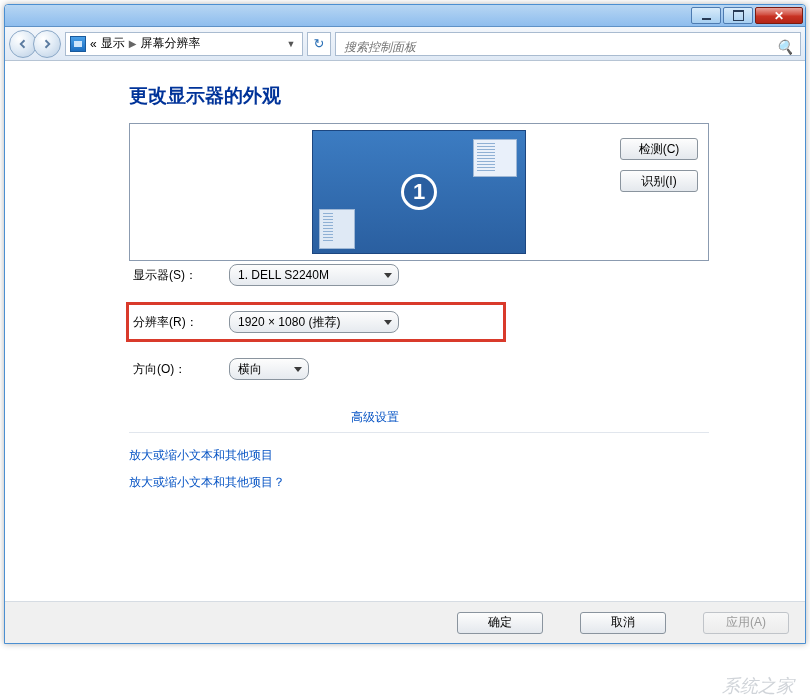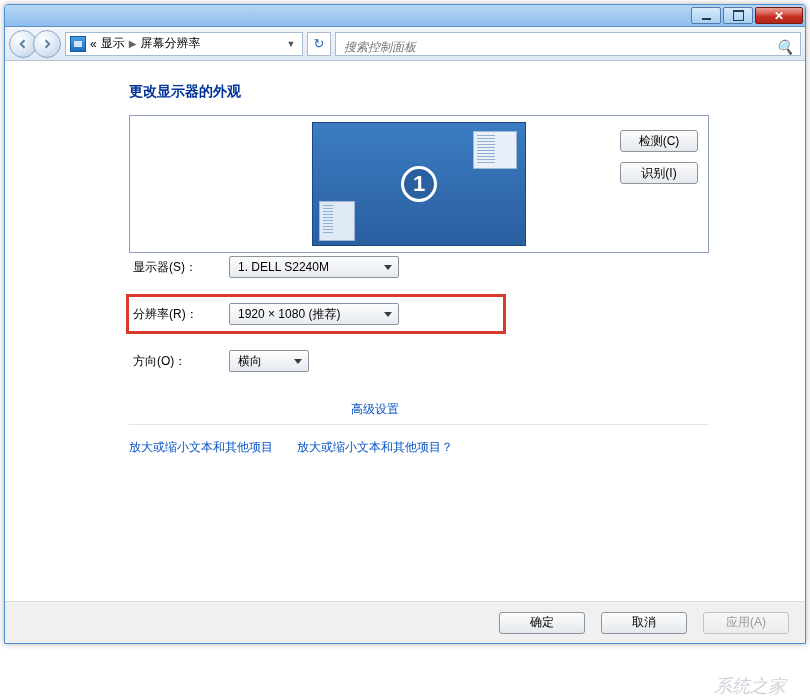--- a/index.html
+++ b/index.html
@@ -140,7 +140,7 @@
   }
   .page-title {
     color:#003399;
-    font-size:14px;
+    font-size:19px;
     margin: 0 0 14px 100px;
   }
 

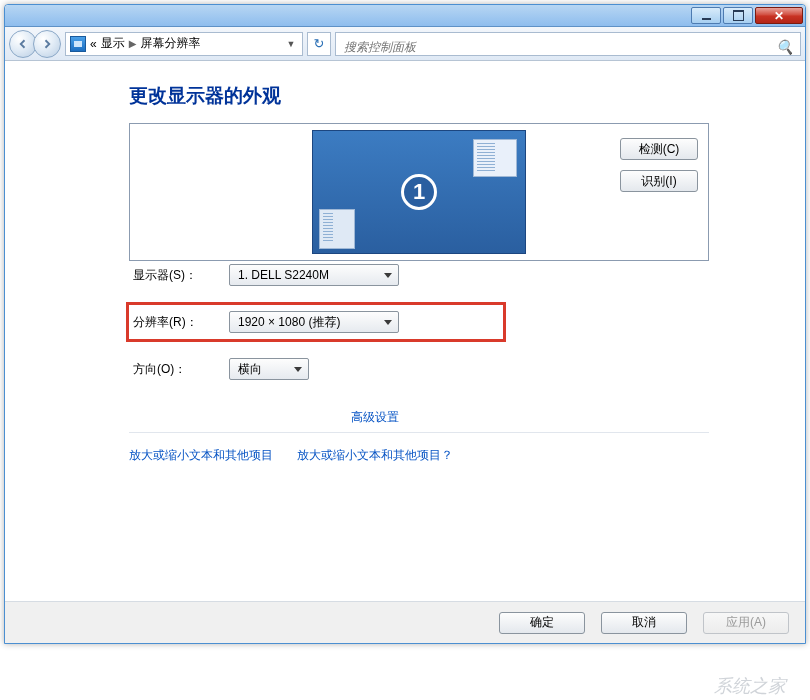--- a/index.html
+++ b/index.html
@@ -197,6 +197,7 @@
     font-size:12px;
     display:inline-flex; align-items:center; justify-content:center;
     cursor:default;
+    margin-left:37px;
   }
   .win-btn.disabled { color:#9a9a9a; border-color:#c0c4c9; background:linear-gradient(to bottom,#f7f7f7,#ececec);}
   

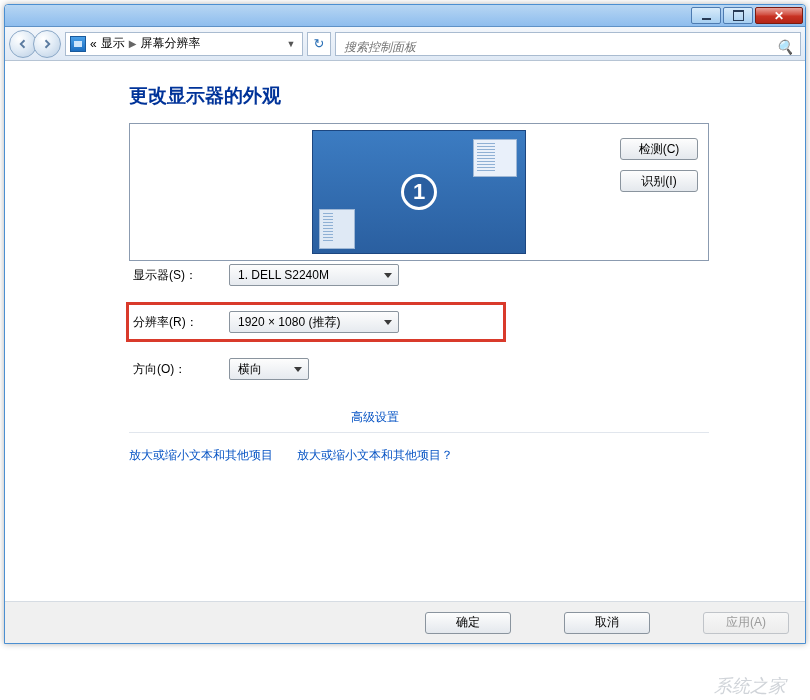--- a/index.html
+++ b/index.html
@@ -216,7 +216,7 @@
     height: 22px;
     border:1px solid #8a949e;
     background: linear-gradient(to bottom,#fdfdfd,#e6eaef);
-    border-radius:2px;
+    border-radius:8px;
     padding: 0 22px 0 8px;
     font-size:12px;
     display:inline-flex;

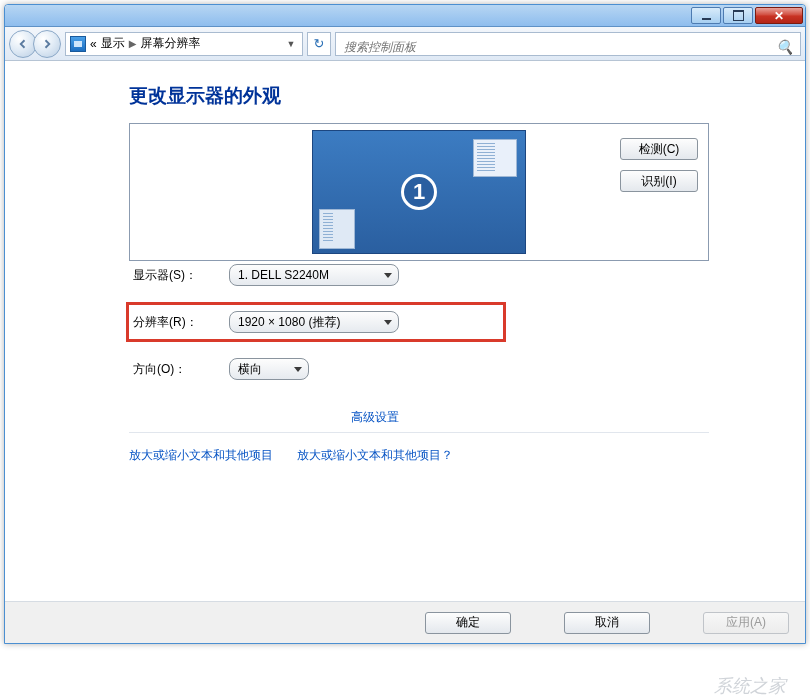--- a/index.html
+++ b/index.html
@@ -261,7 +261,7 @@
   }
   .links {
     margin-left:100px;
-    display:flex; flex-direction:row; gap:24px;
+    display:flex; flex-direction:column; gap:10px;
   }
 
   

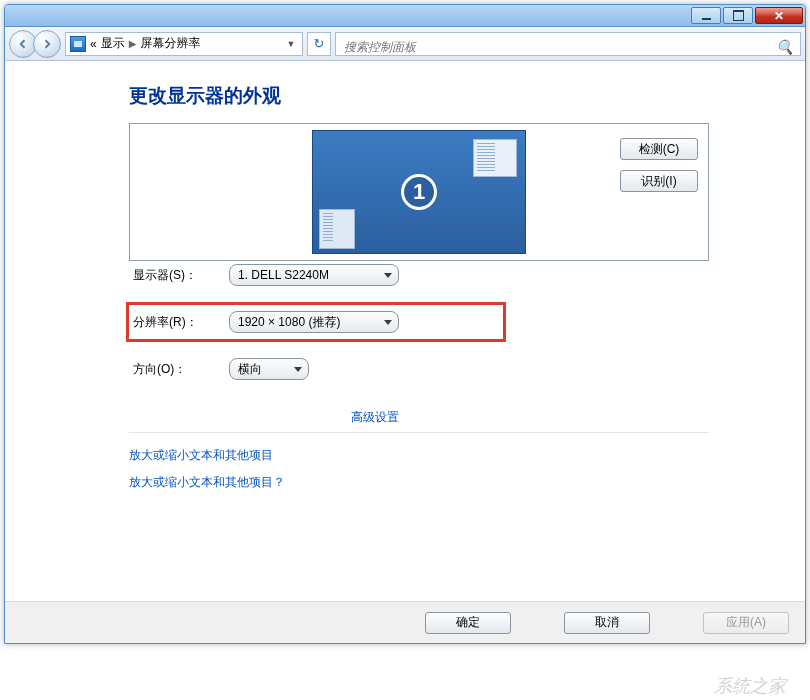--- a/index.html
+++ b/index.html
@@ -272,7 +272,7 @@
     display:flex;
     align-items:center;
     justify-content:flex-end;
-    gap:16px;
+    gap:0;
     padding: 0 16px;
   }
   .footer .win-btn { min-width: 86px; }

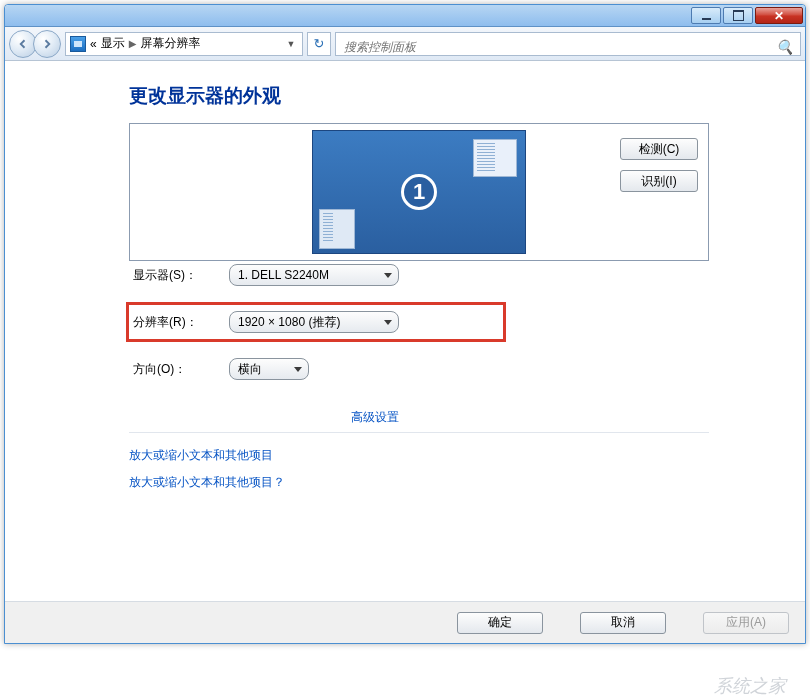--- a/index.html
+++ b/index.html
@@ -280,7 +280,7 @@
   
   .watermark {
     position:absolute;
-    right:24px; bottom:2px;
+    right:16px; bottom:2px;
     color:#d0d4d9;
     font-size:18px;
     font-style:italic;

